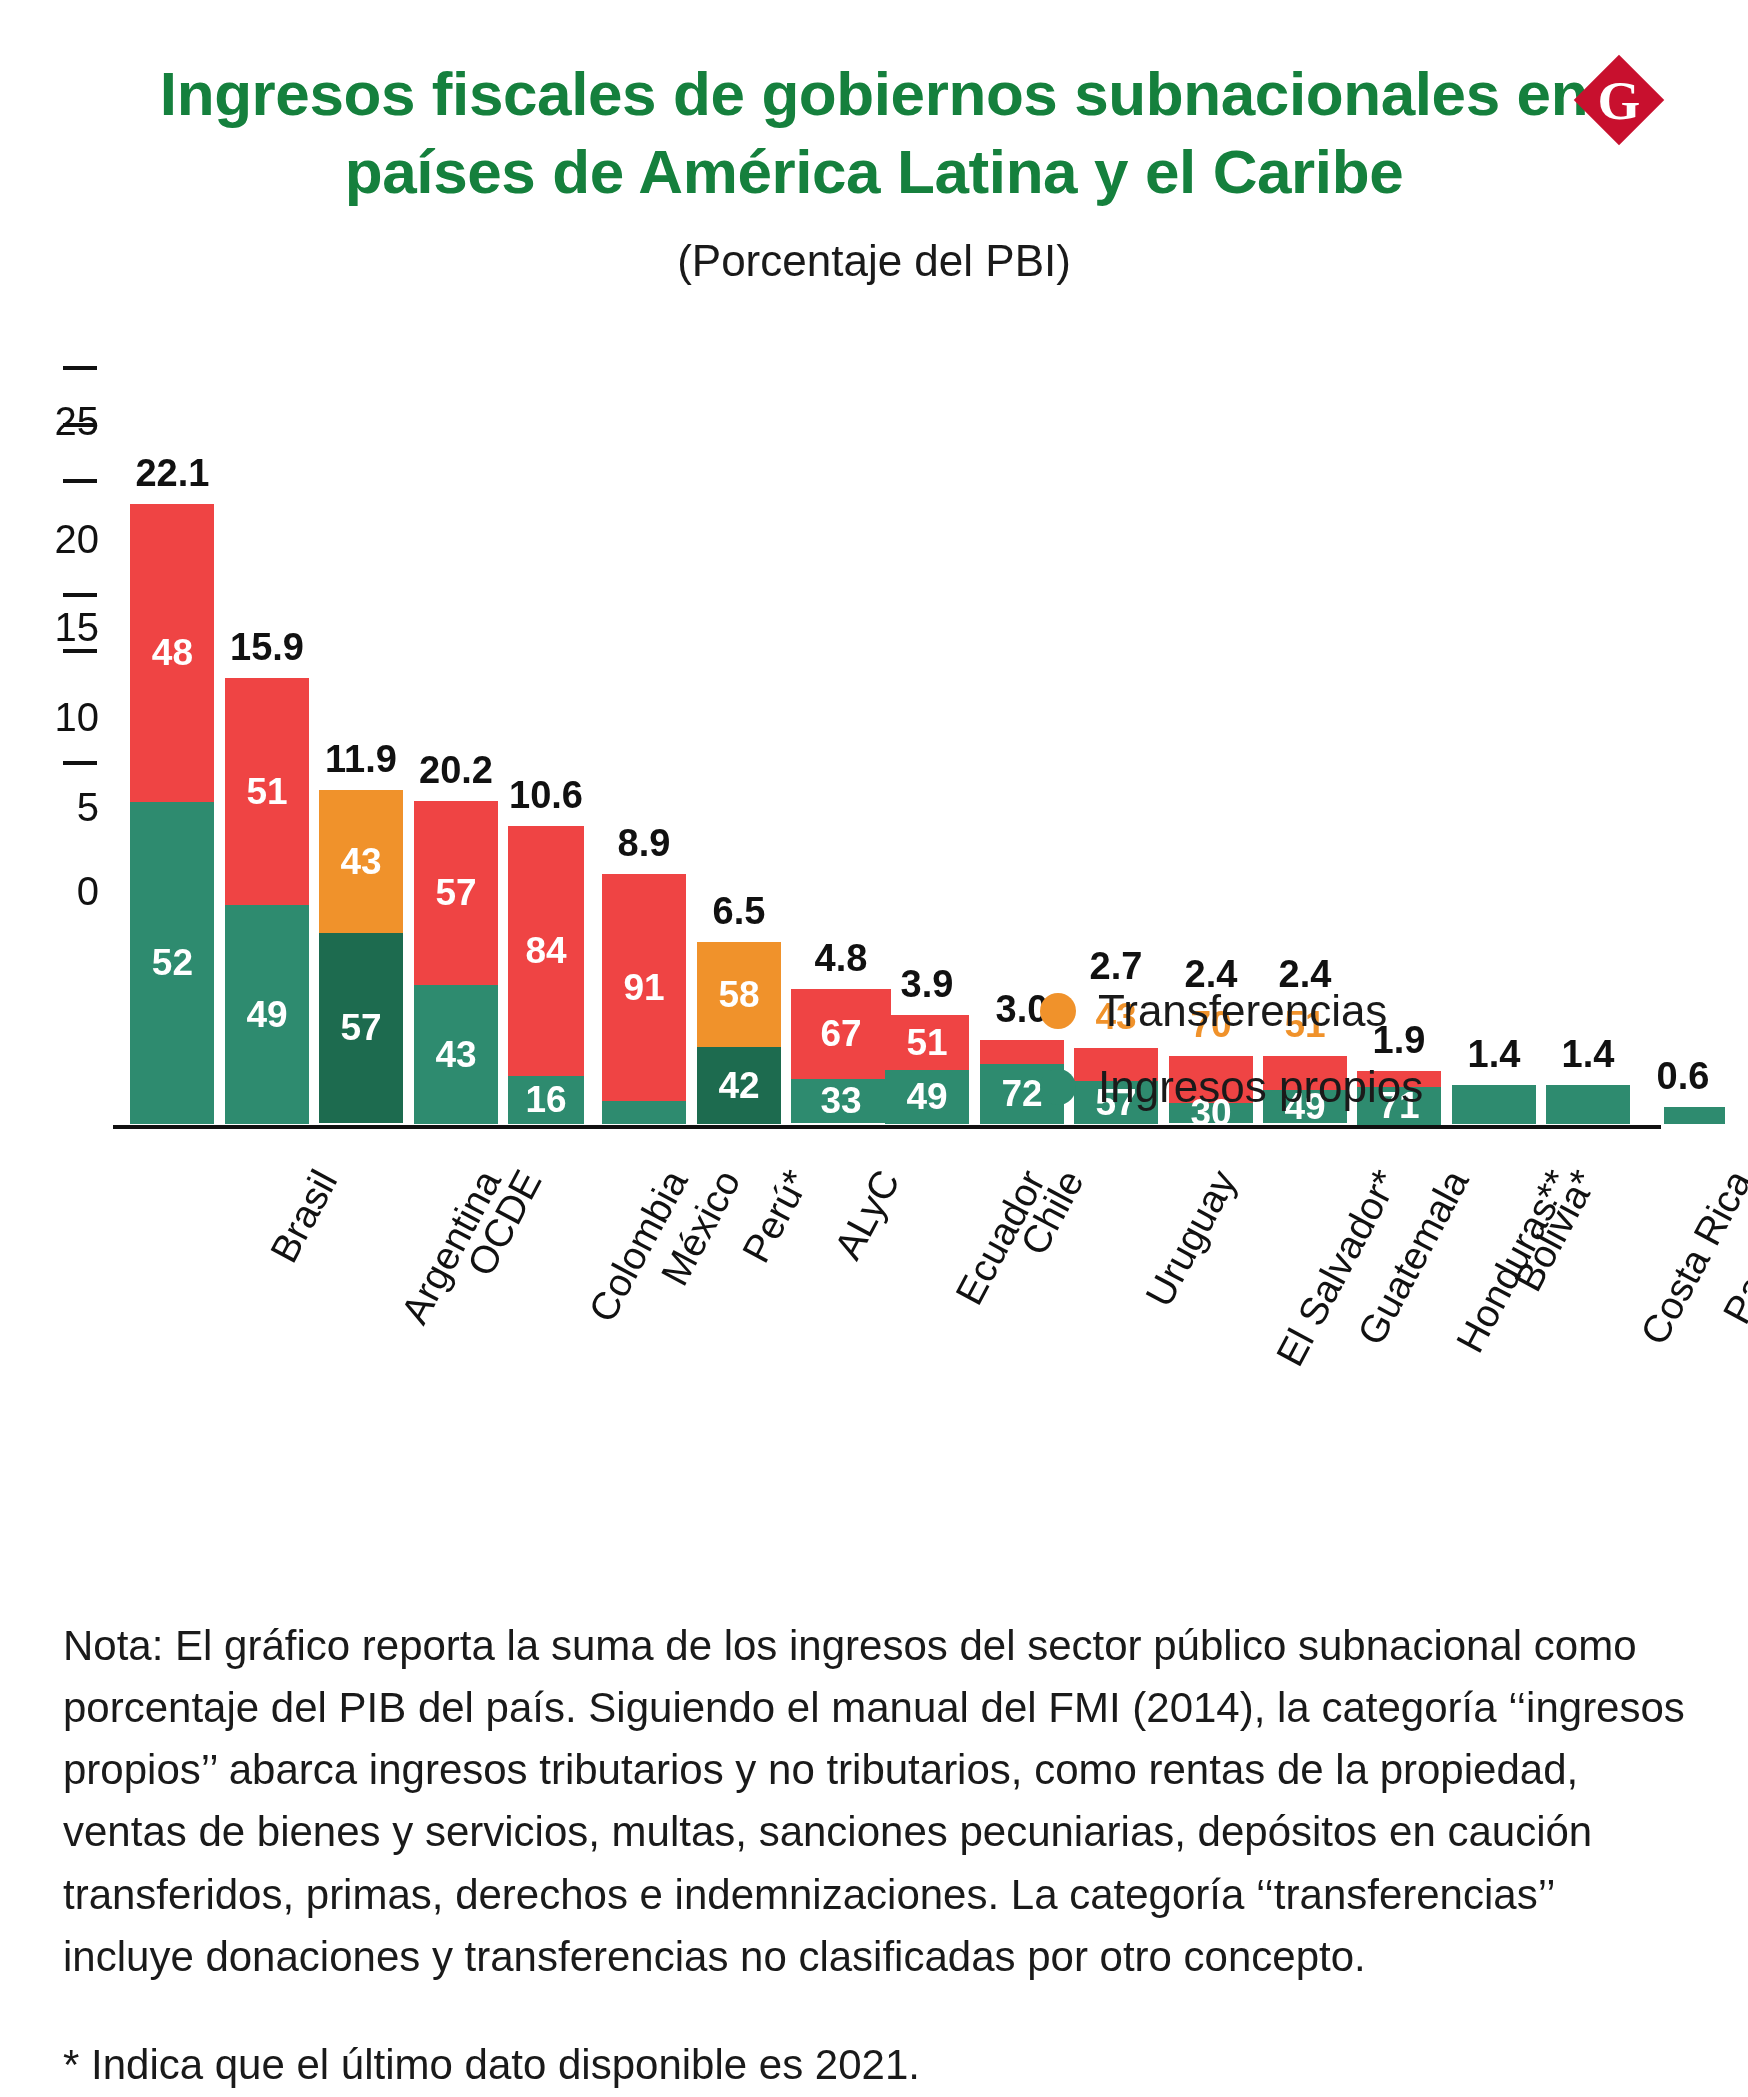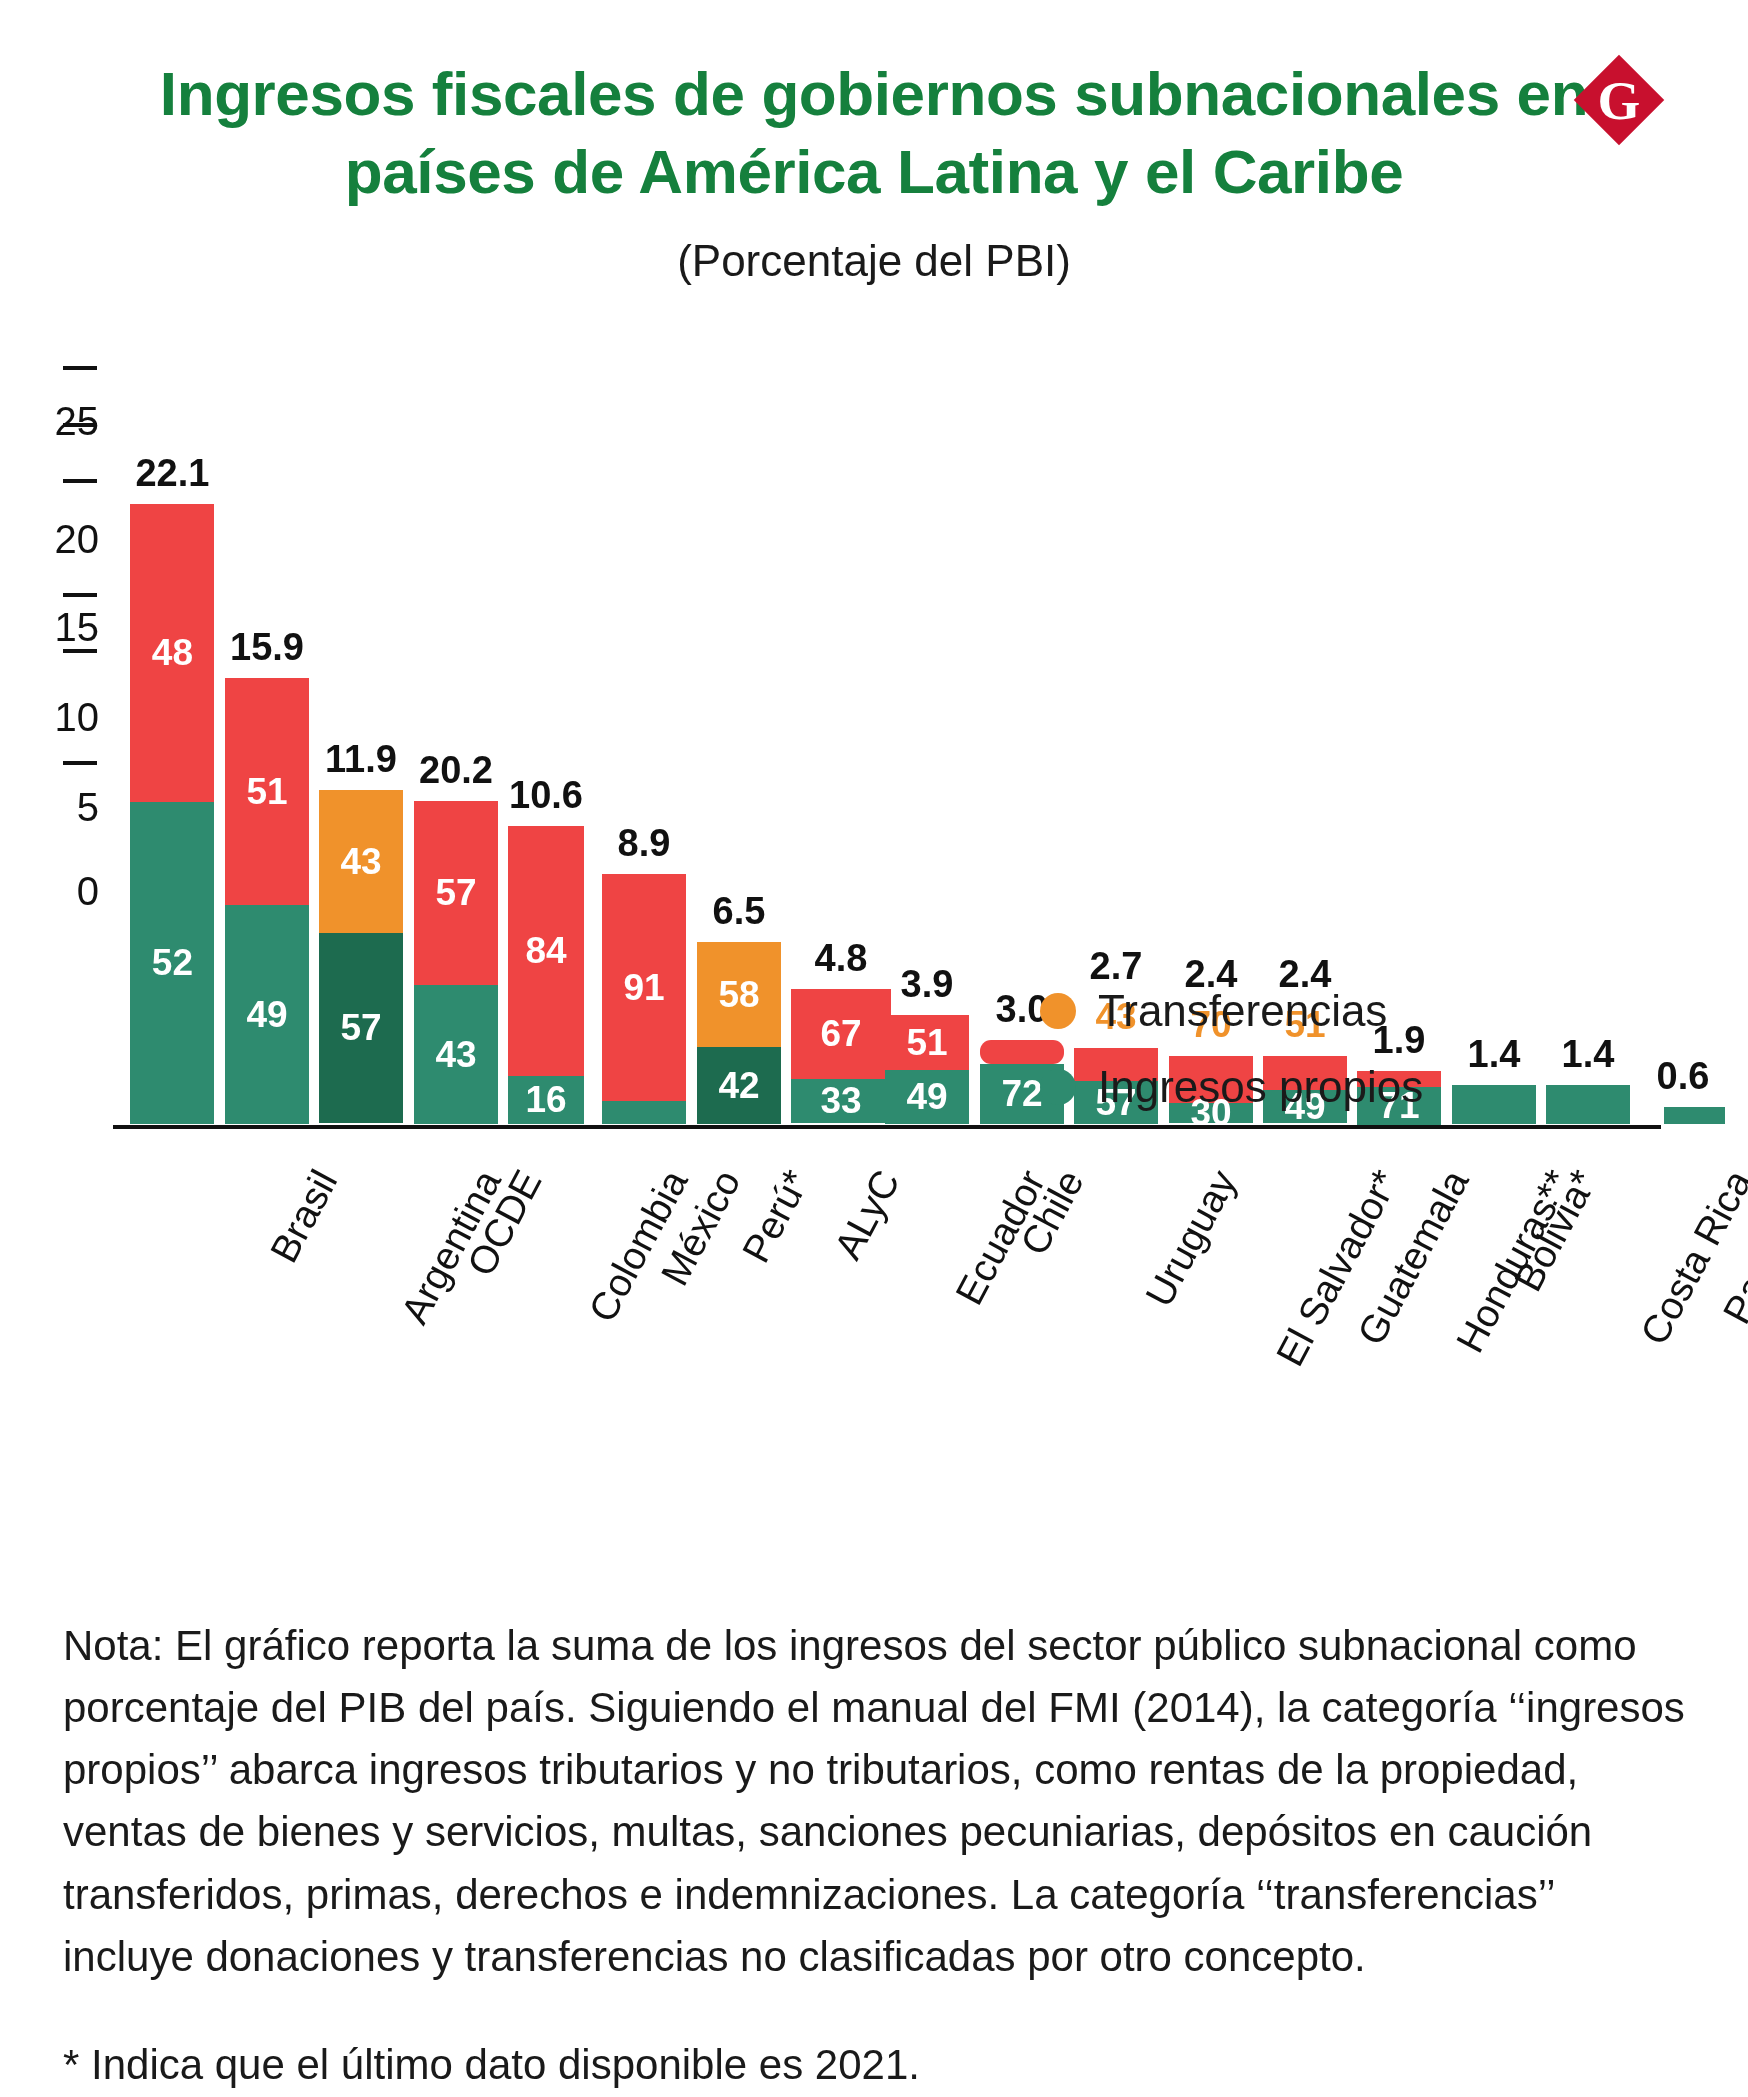--- a/index.html
+++ b/index.html
@@ -281,7 +281,7 @@
 
     <div class="bar-group" style="left:858px; width:84px; height:84px;">
       <div class="total-label" style="top:-52px;">3.0</div>
-      <div class="seg transfer seg-empty" style="height:23.5px;border-radius:11px;">28</div>
+      <div class="seg transfer seg-empty" style="height:23.5px;">28</div>
       <div class="seg own" style="height:61px;">72</div>
     </div>
 

